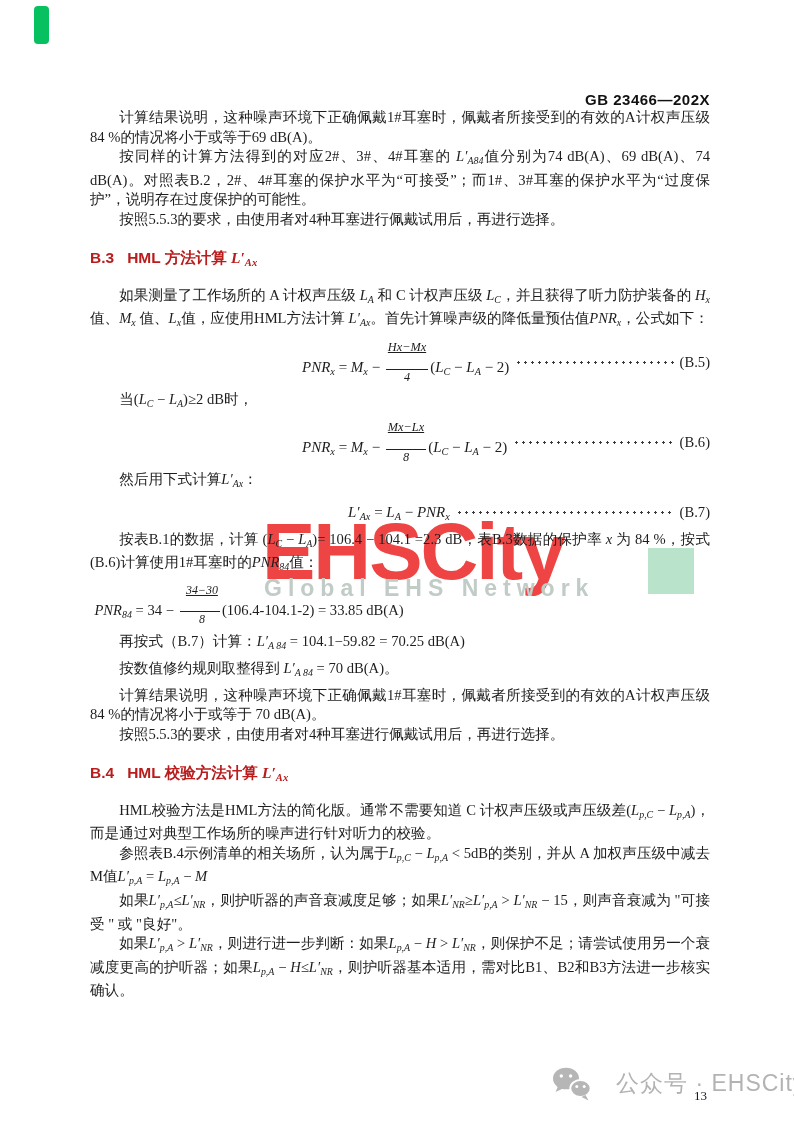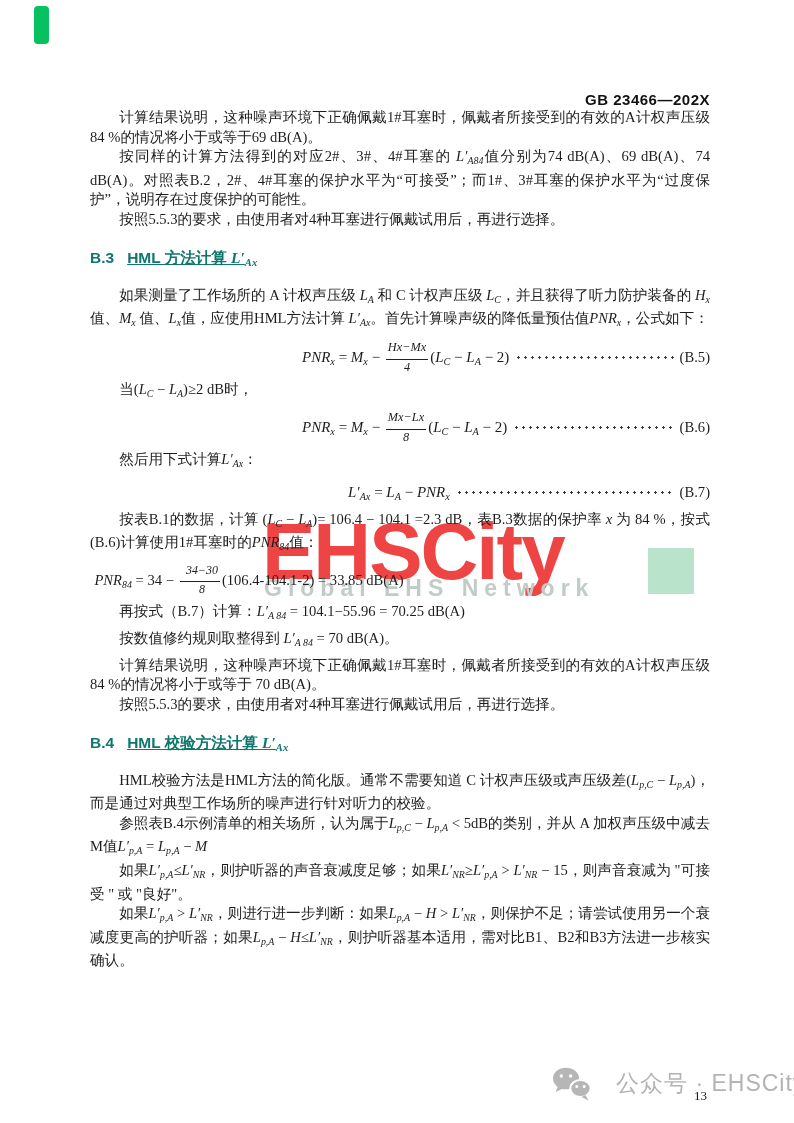--- a/index.html
+++ b/index.html
@@ -29,7 +29,7 @@
   .mt1{margin-top:23px;}
   .sec-h{
     margin:17px 0 13px;font-weight:700;font-size:15.5px;line-height:21px;
-    font-family:"Liberation Sans","DejaVu Sans",sans-serif;color:#0f766e;text-decoration:underline;
+    font-family:"Liberation Sans","DejaVu Sans",sans-serif;color:#b91c1c;
   }
   .sec-h .hn{display:inline-block;margin-right:13px;}
   .cond{margin:1px 0;text-indent:2em;line-height:19.6px;}

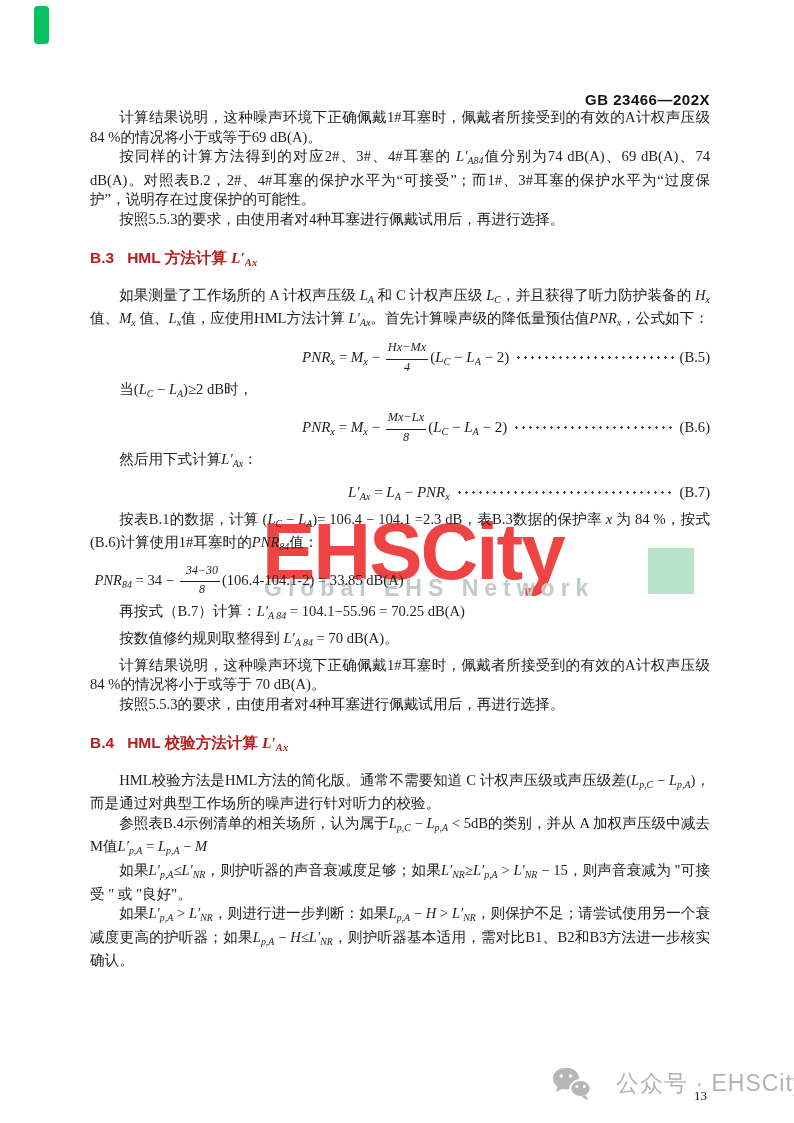--- a/index.html
+++ b/index.html
@@ -36,7 +36,7 @@
   .i{font-style:italic;font-family:"Liberation Serif","DejaVu Serif",serif;}
   .s{font-size:.68em;vertical-align:-.3em;}
   .frac{display:inline-block;text-align:center;vertical-align:-.7em;line-height:1.05;font-size:.82em;font-style:italic;margin:0 2px;}
-  .frac .ft{display:block;border-bottom:1.2px solid #222;padding:0 2px 5px;}
+  .frac .ft{display:block;border-bottom:1.2px solid #222;padding:0 2px 15px;text-decoration:underline;}
   .frac .fb{display:block;padding-top:1px;}
   .eq-row{display:flex;align-items:center;margin:8px 0 6px;min-height:22px;}
   .eq-sp1{flex:0 0 212px;}

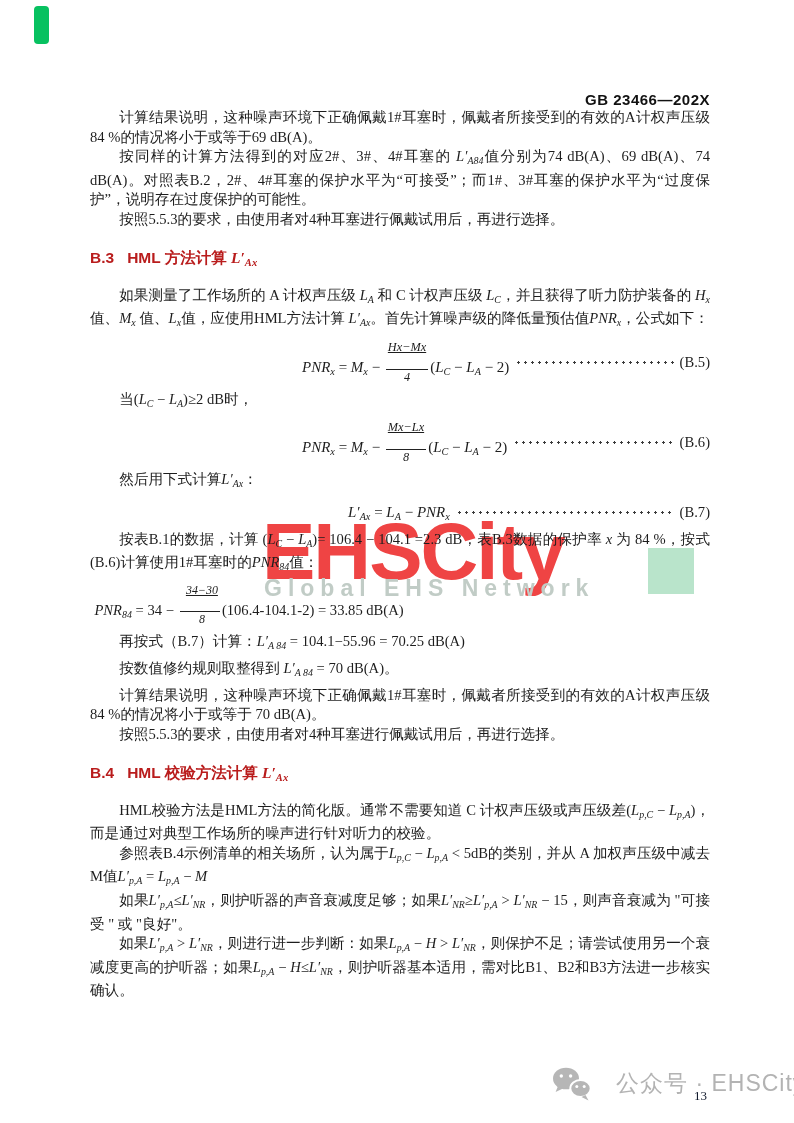--- a/index.html
+++ b/index.html
@@ -108,7 +108,7 @@
     <p class="body"><span>按表B.1的数据，计算 (</span><span class="i">L</span><span class="i s">C</span><span> − </span><span class="i">L</span><span class="i s">A</span><span>)= 106.4 − 104.1 =2.3 dB，表B.3数据的保护率 </span><span class="i">x</span><span> 为 84 %，按式(B.6)计算使用1#耳塞时的</span><span class="i">PNR</span><span class="i s">84</span><span>值：</span></p>
 
     <p class="calc-line"><span class="i">PNR</span><span class="i s">84</span><span> =  34 − </span><span class="frac"><span class="ft">34−30</span><span class="fb">8</span></span><span>(106.4-104.1-2) = 33.85 dB(A)</span></p>
-    <p class="calc-sub"><span>再按式（B.7）计算：</span><span class="i">L′</span><span class="i s">A 84</span><span> = 104.1−55.96 = 70.25 dB(A)</span></p>
+    <p class="calc-sub"><span>再按式（B.7）计算：</span><span class="i">L′</span><span class="i s">A 84</span><span> = 104.1−59.82 = 70.25 dB(A)</span></p>
     <p class="calc-sub"><span>按数值修约规则取整得到 </span><span class="i">L′</span><span class="i s">A 84</span><span> = 70 dB(A)。</span></p>
 
     <p class="body"><span>计算结果说明，这种噪声环境下正确佩戴1#耳塞时，佩戴者所接受到的有效的A计权声压级84 %的情况将小于或等于 70 dB(A)。</span></p>

